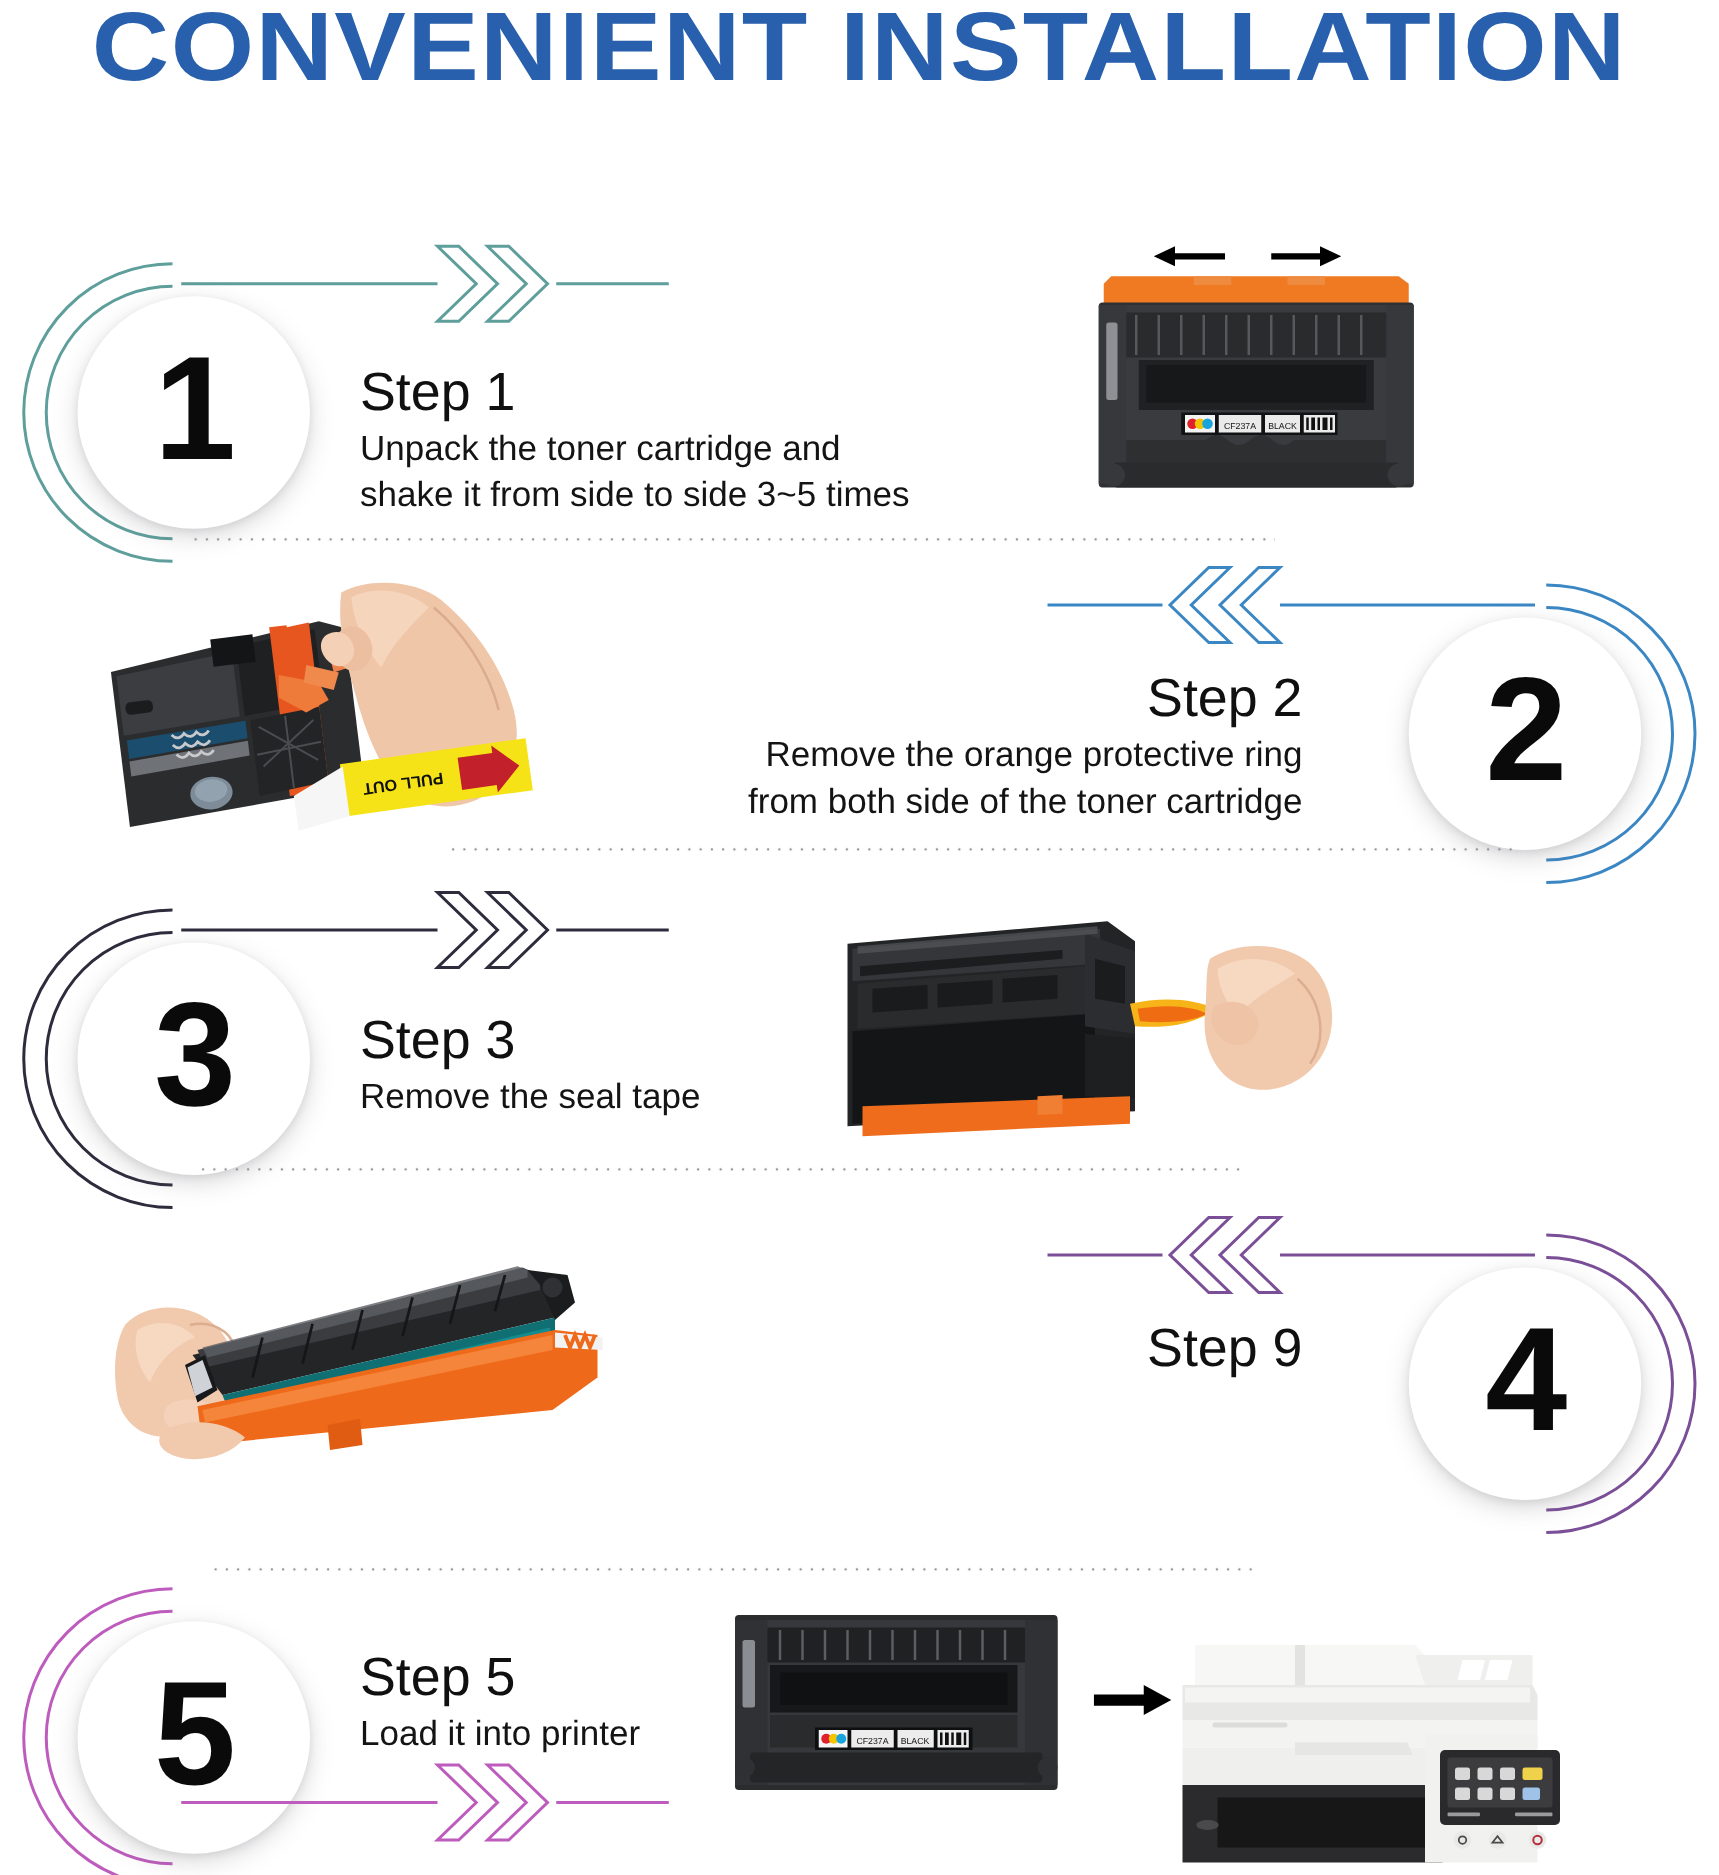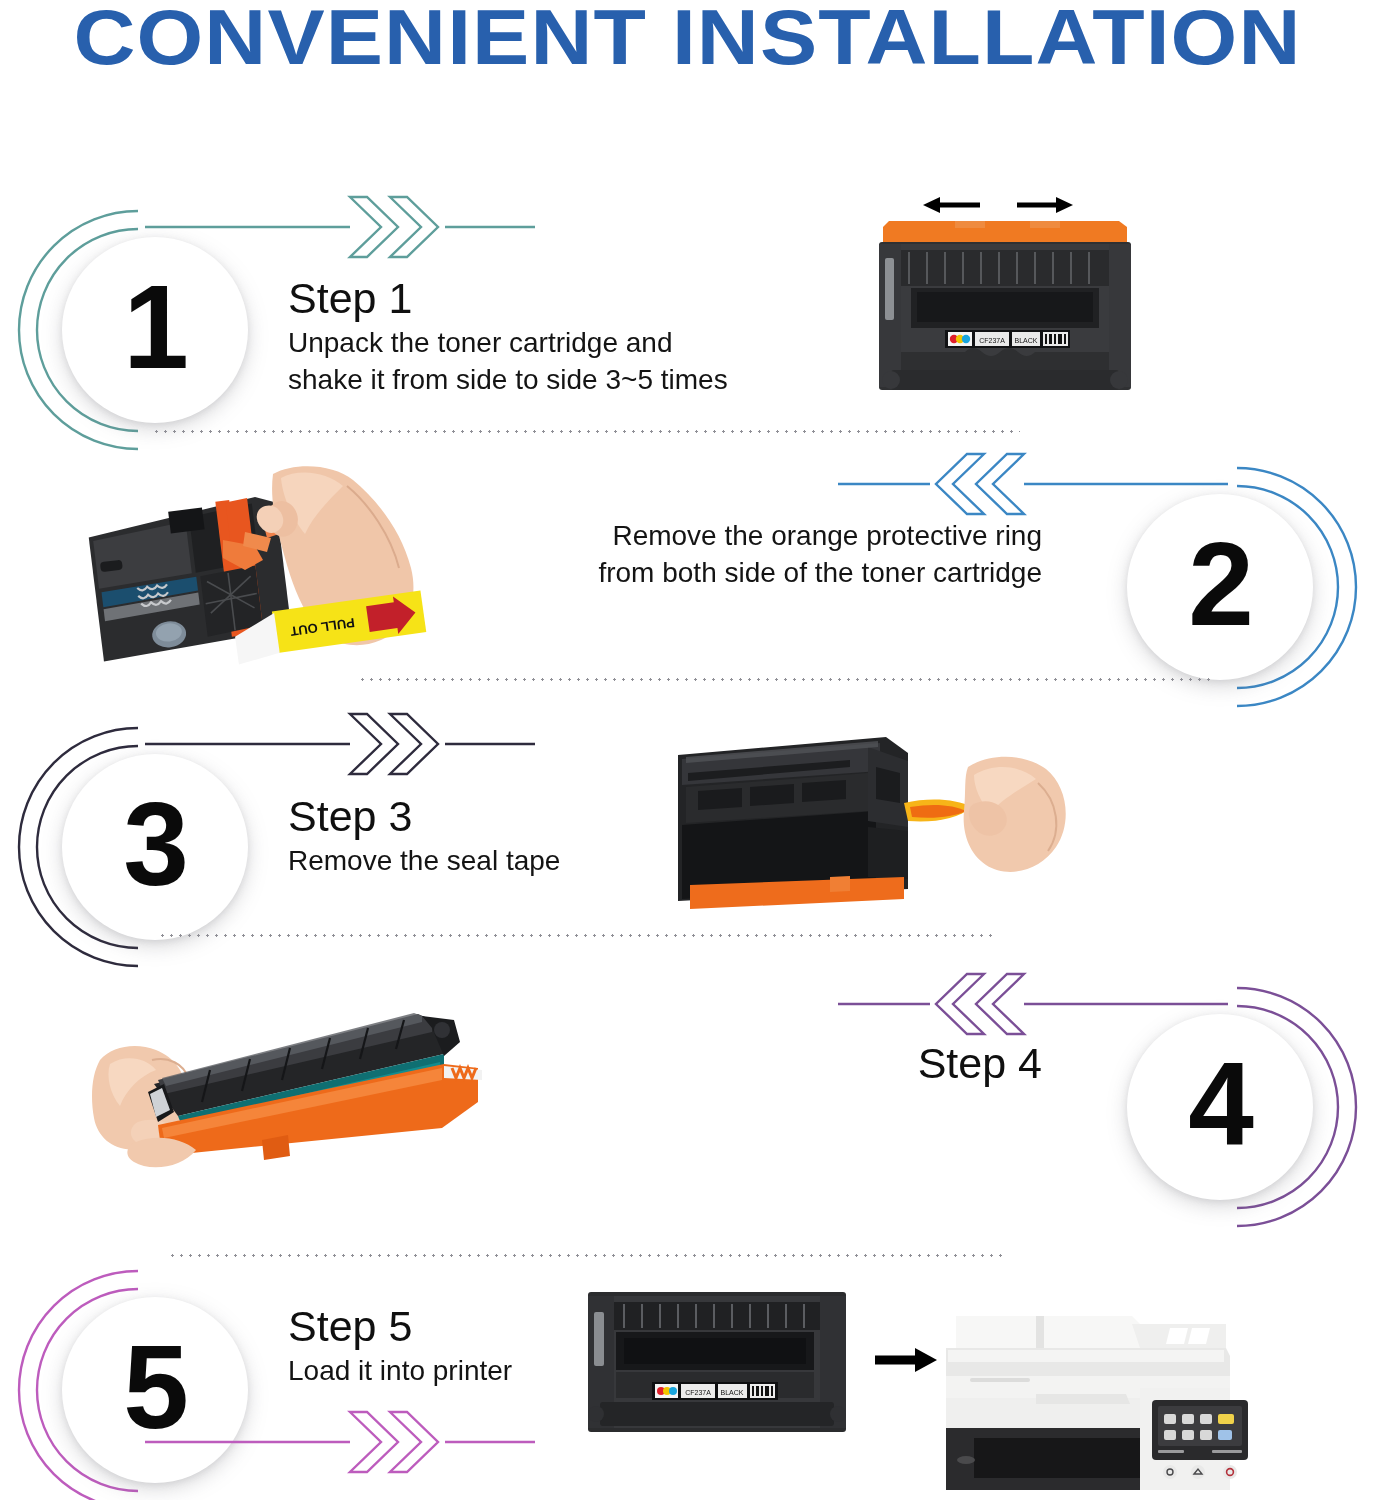--- a/index.html
+++ b/index.html
@@ -56,7 +56,7 @@
   .connector svg { display: block; overflow: visible; }
 
   
-  .txt { position: absolute; }
+  .txt { position: absolute; margin-top: 16px; }
   .txt .head {
     font-family: "Liberation Sans", sans-serif;
     font-weight: 400;

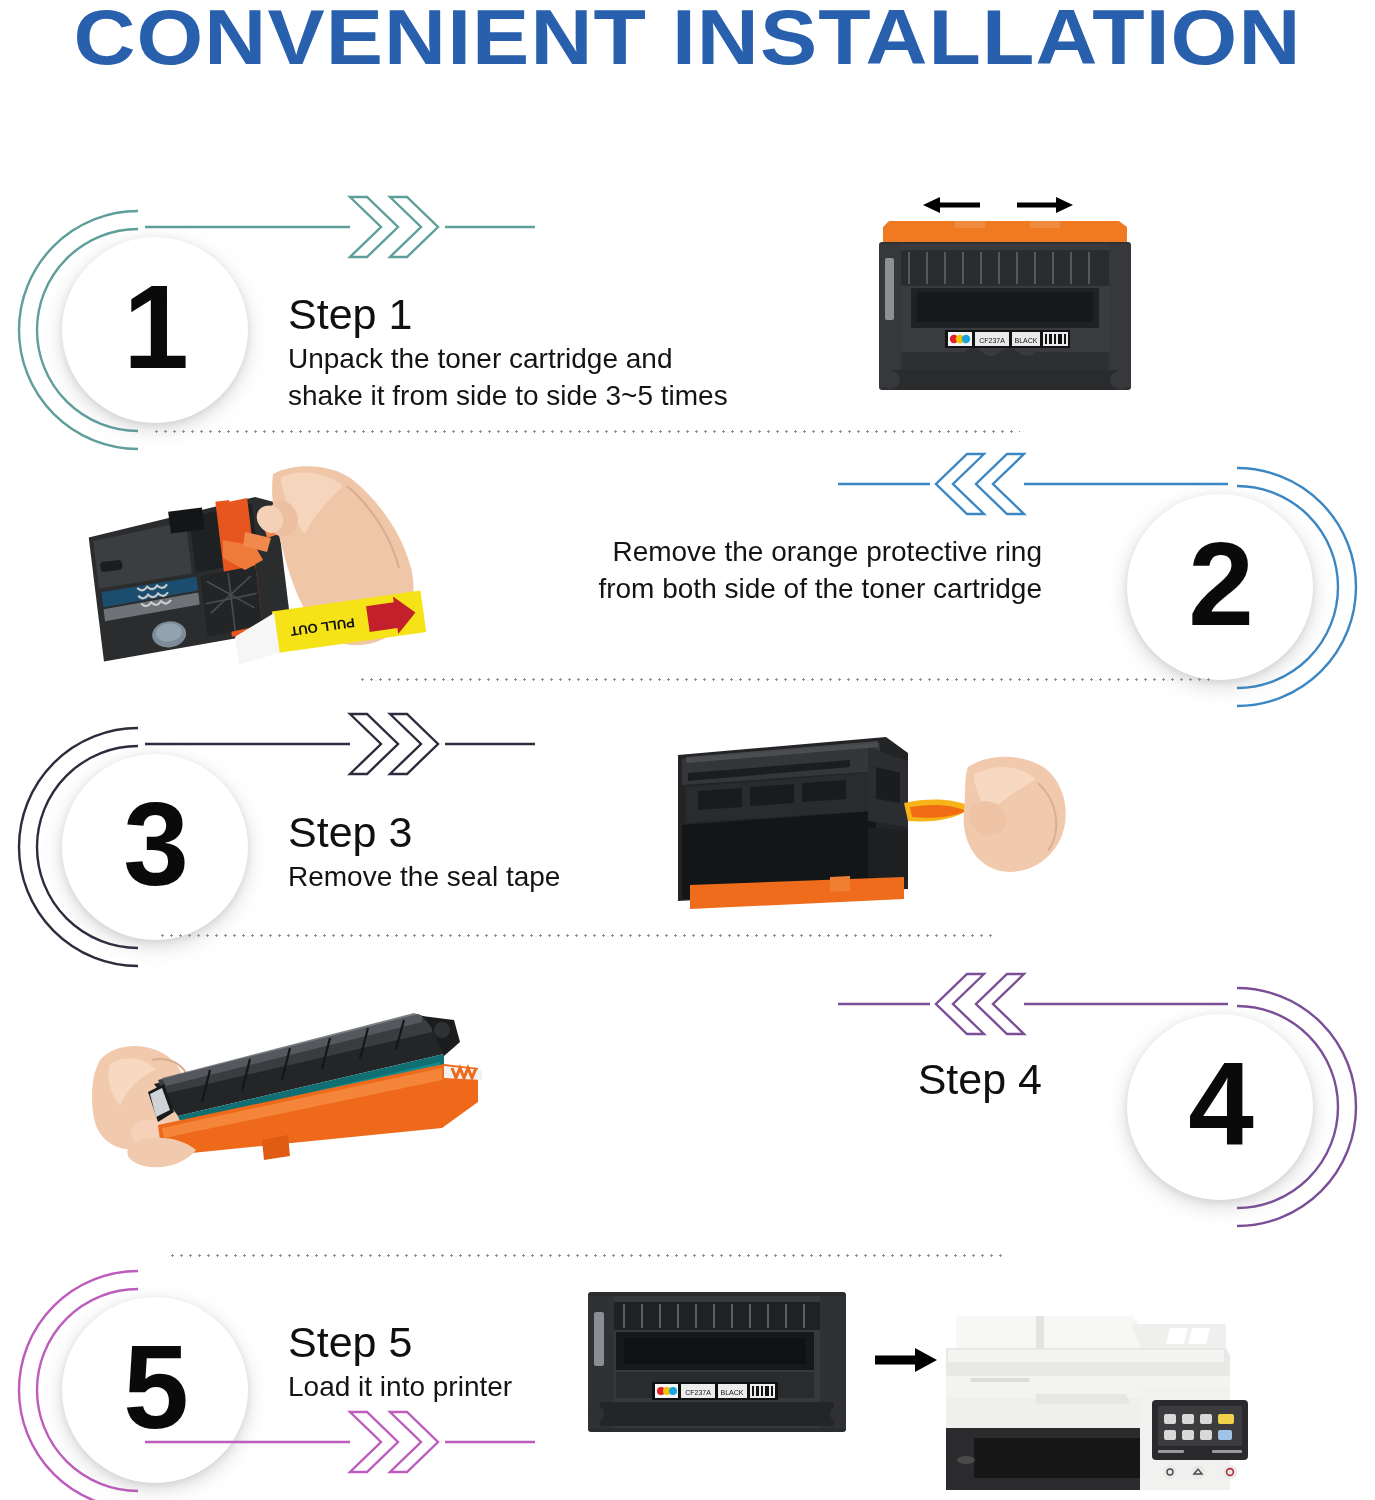--- a/index.html
+++ b/index.html
@@ -209,6 +209,7 @@
     </div>
 
     <div class="txt right" style="left:470px; top:517px; width:572px;">
+      <div class="head">Step 2</div>
       <div class="desc">Remove the orange protective ring
 from both side of the toner cartridge</div>
     </div>

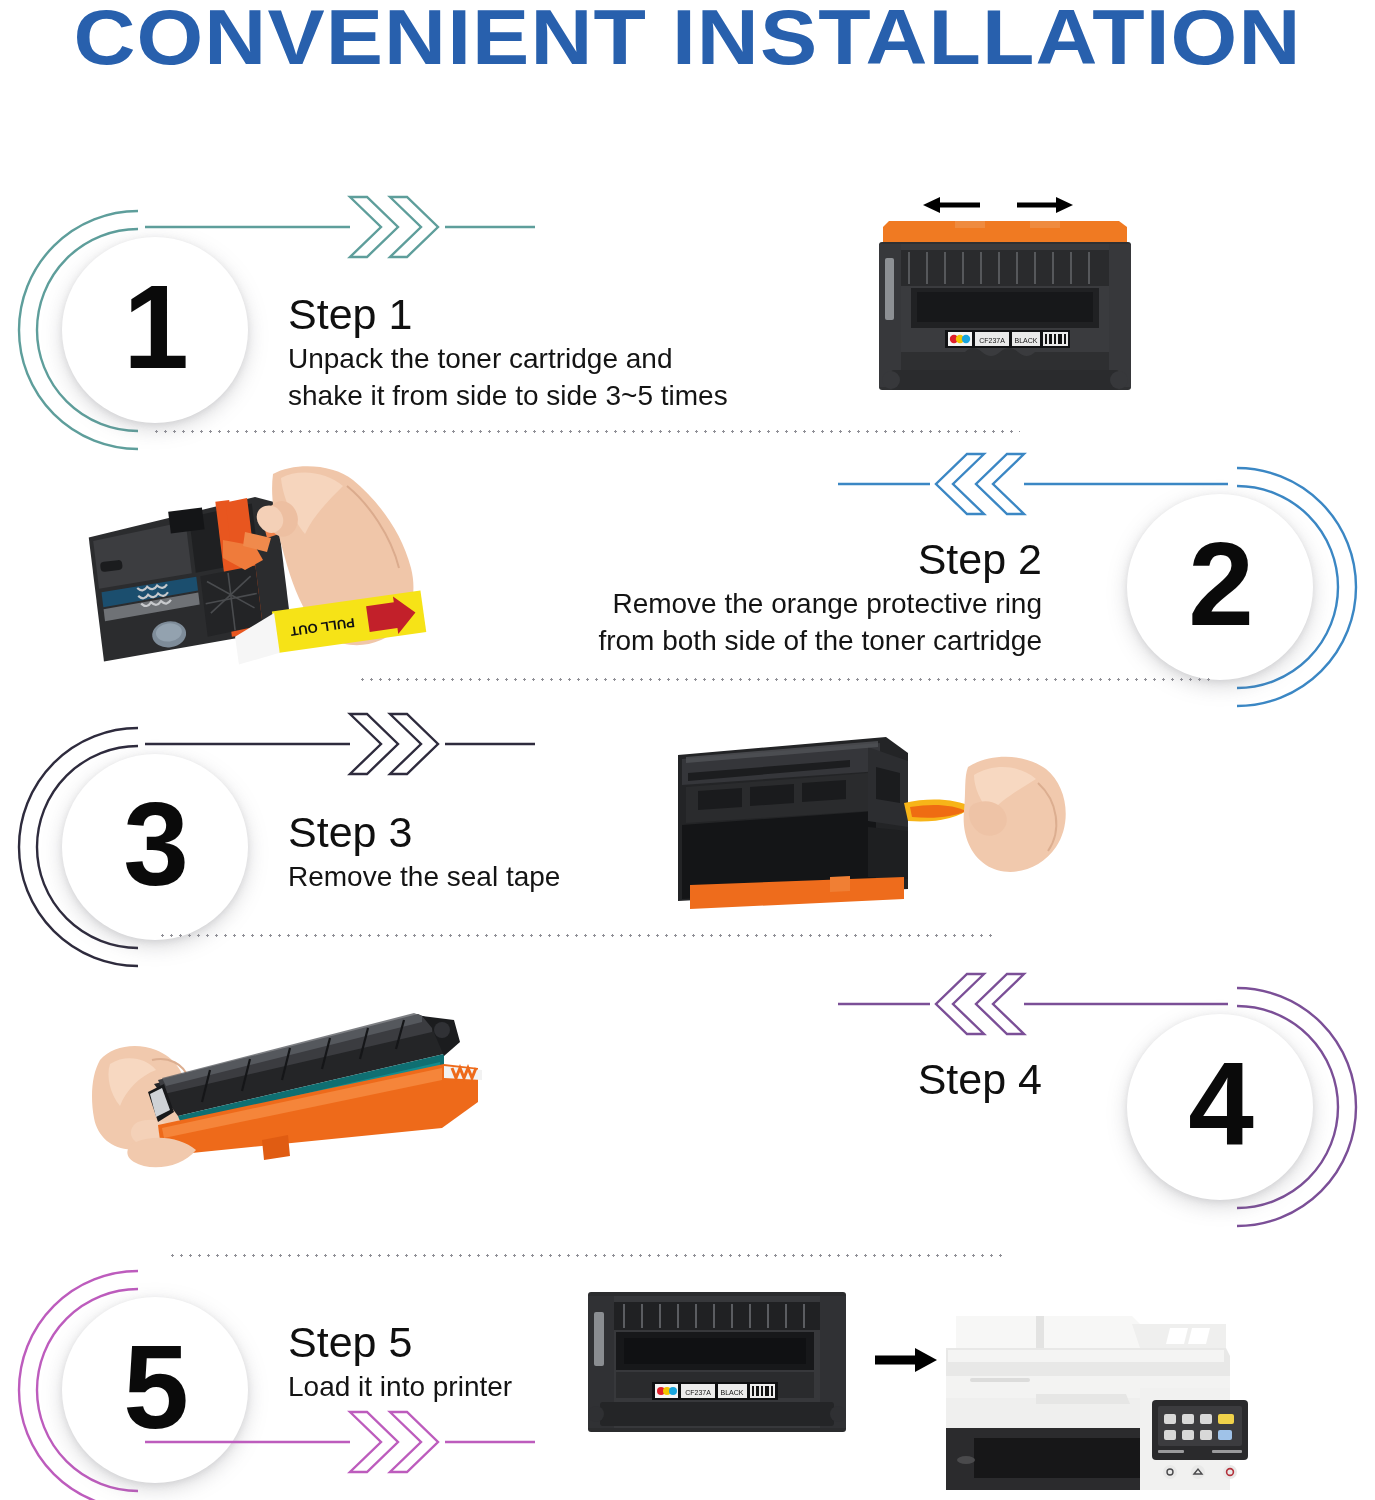--- a/index.html
+++ b/index.html
@@ -354,7 +354,7 @@
     </div>
 
     <div class="txt right" style="left:560px; top:1037px; width:482px;">
-      <div class="head">Step 4</div>
+      <div class="head">Step 9</div>
     </div>
 
     <div class="photo" style="left:92px; top:980px;">

